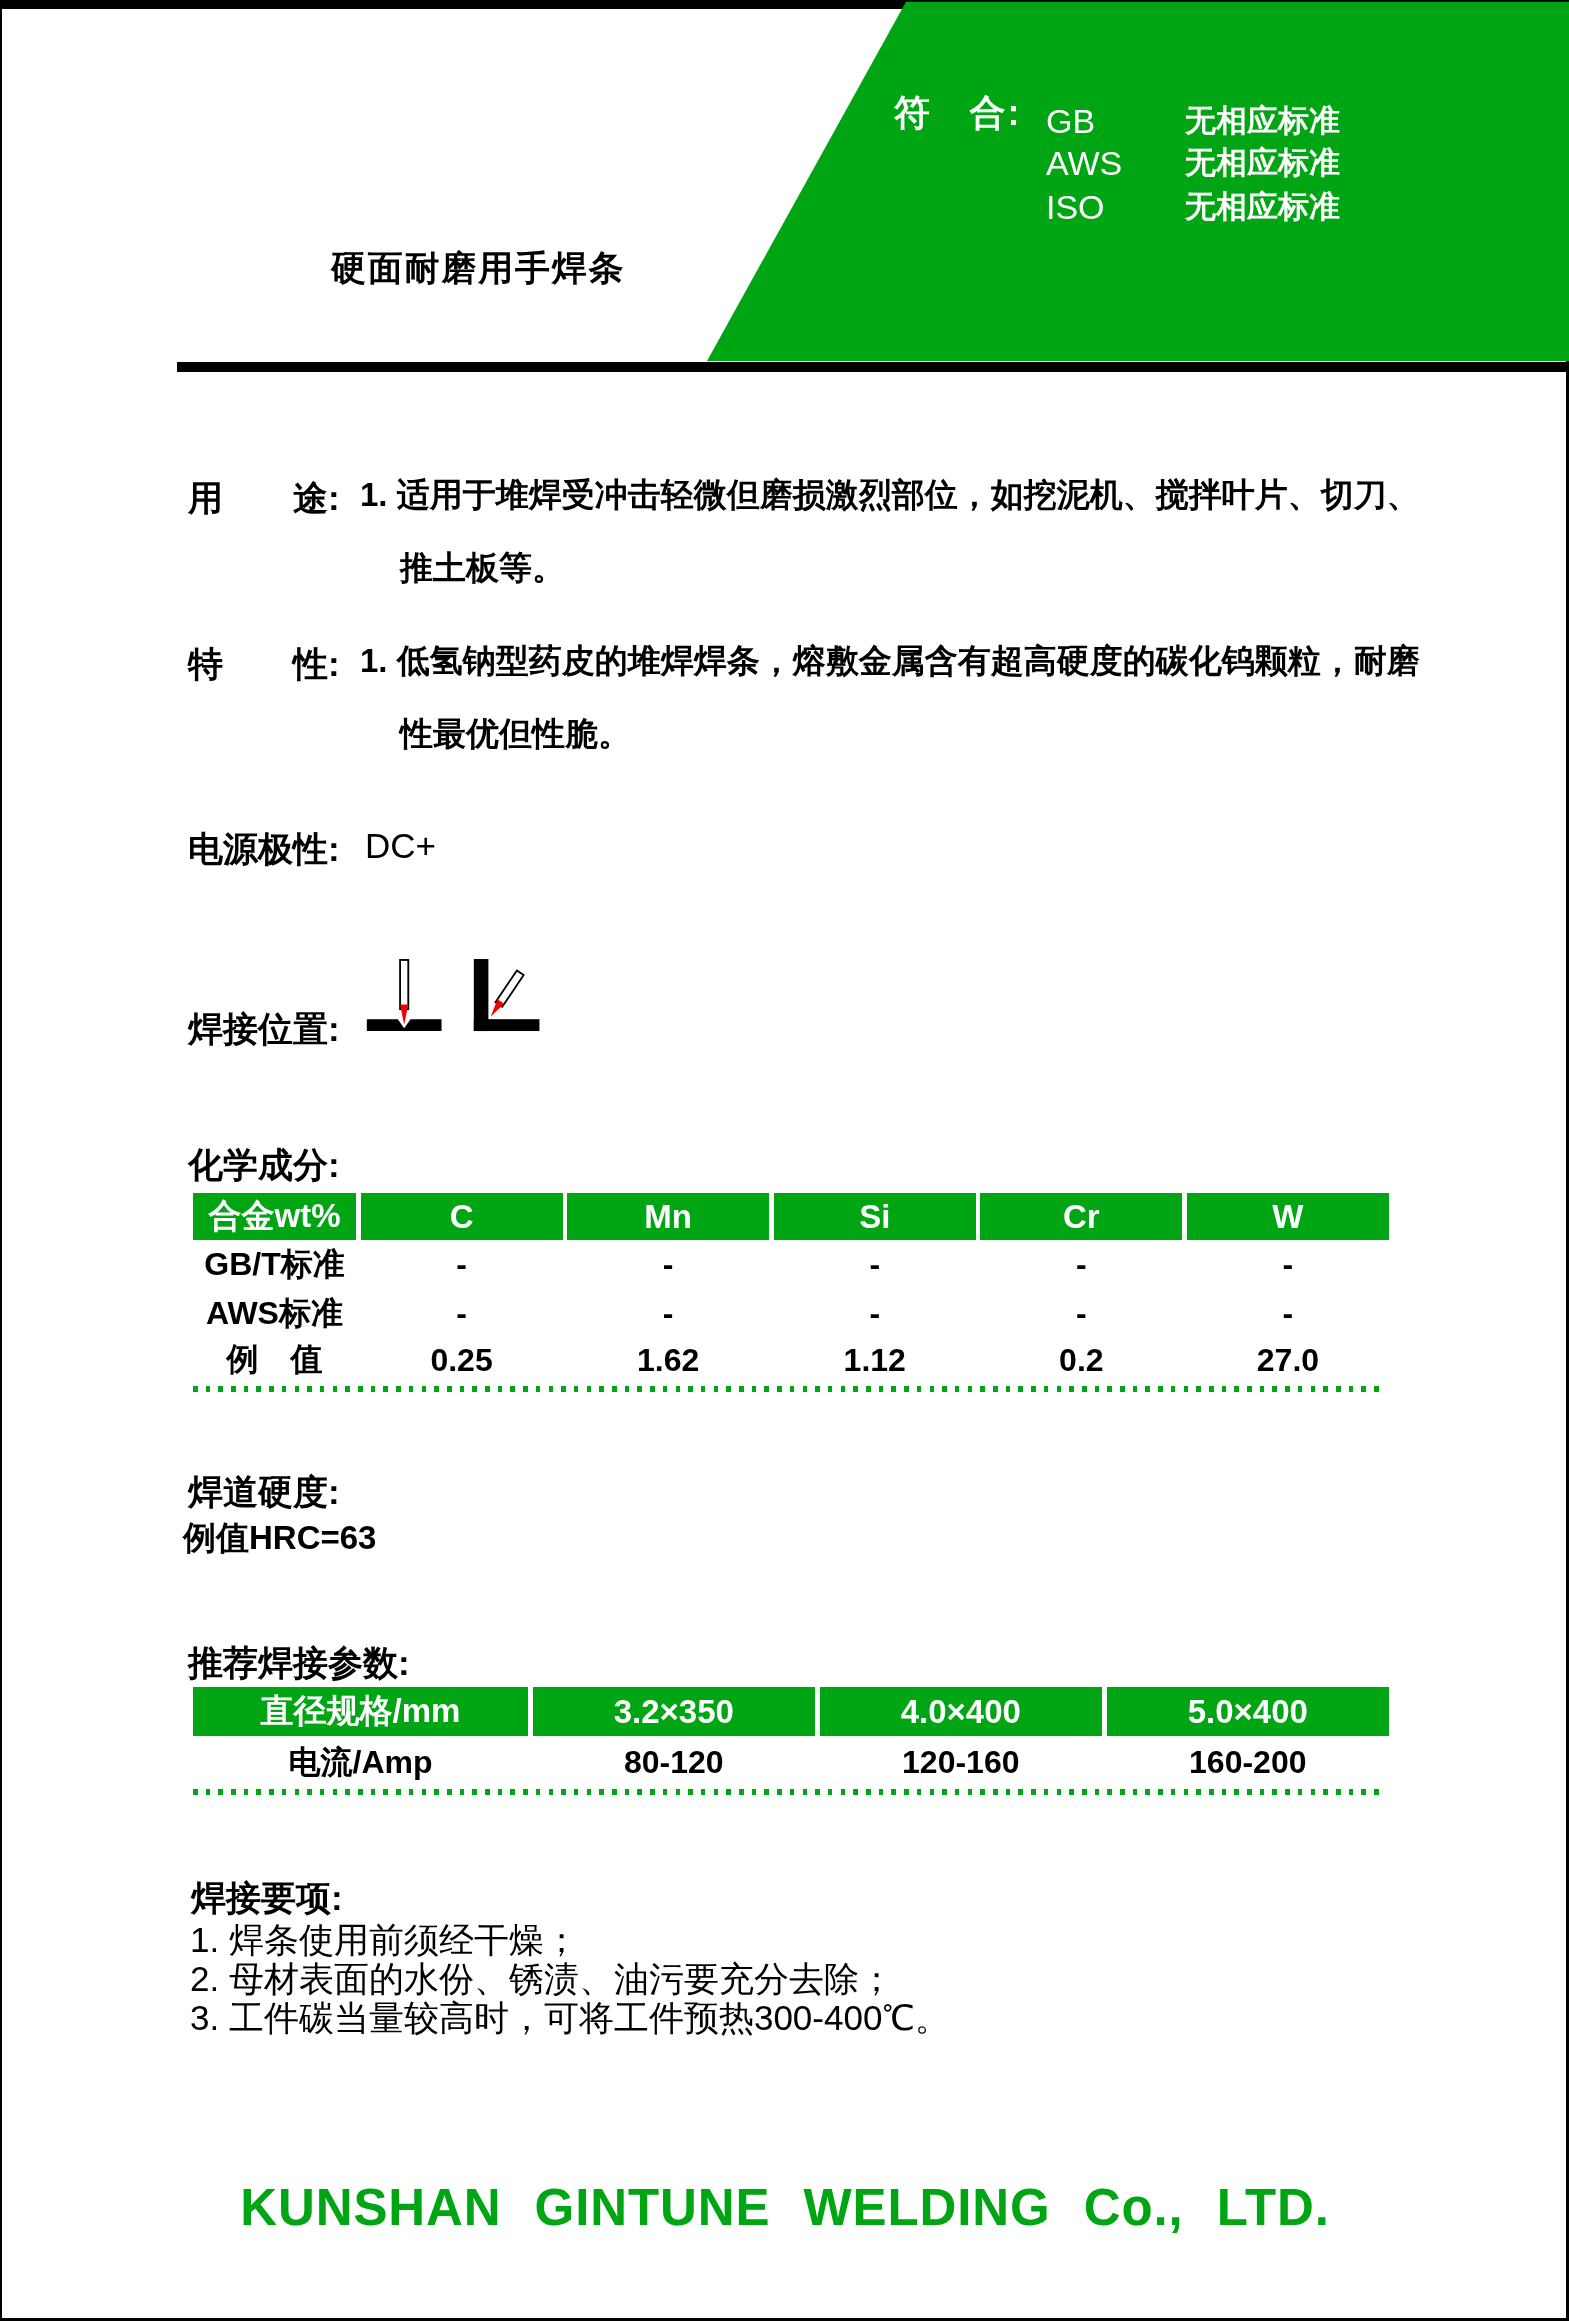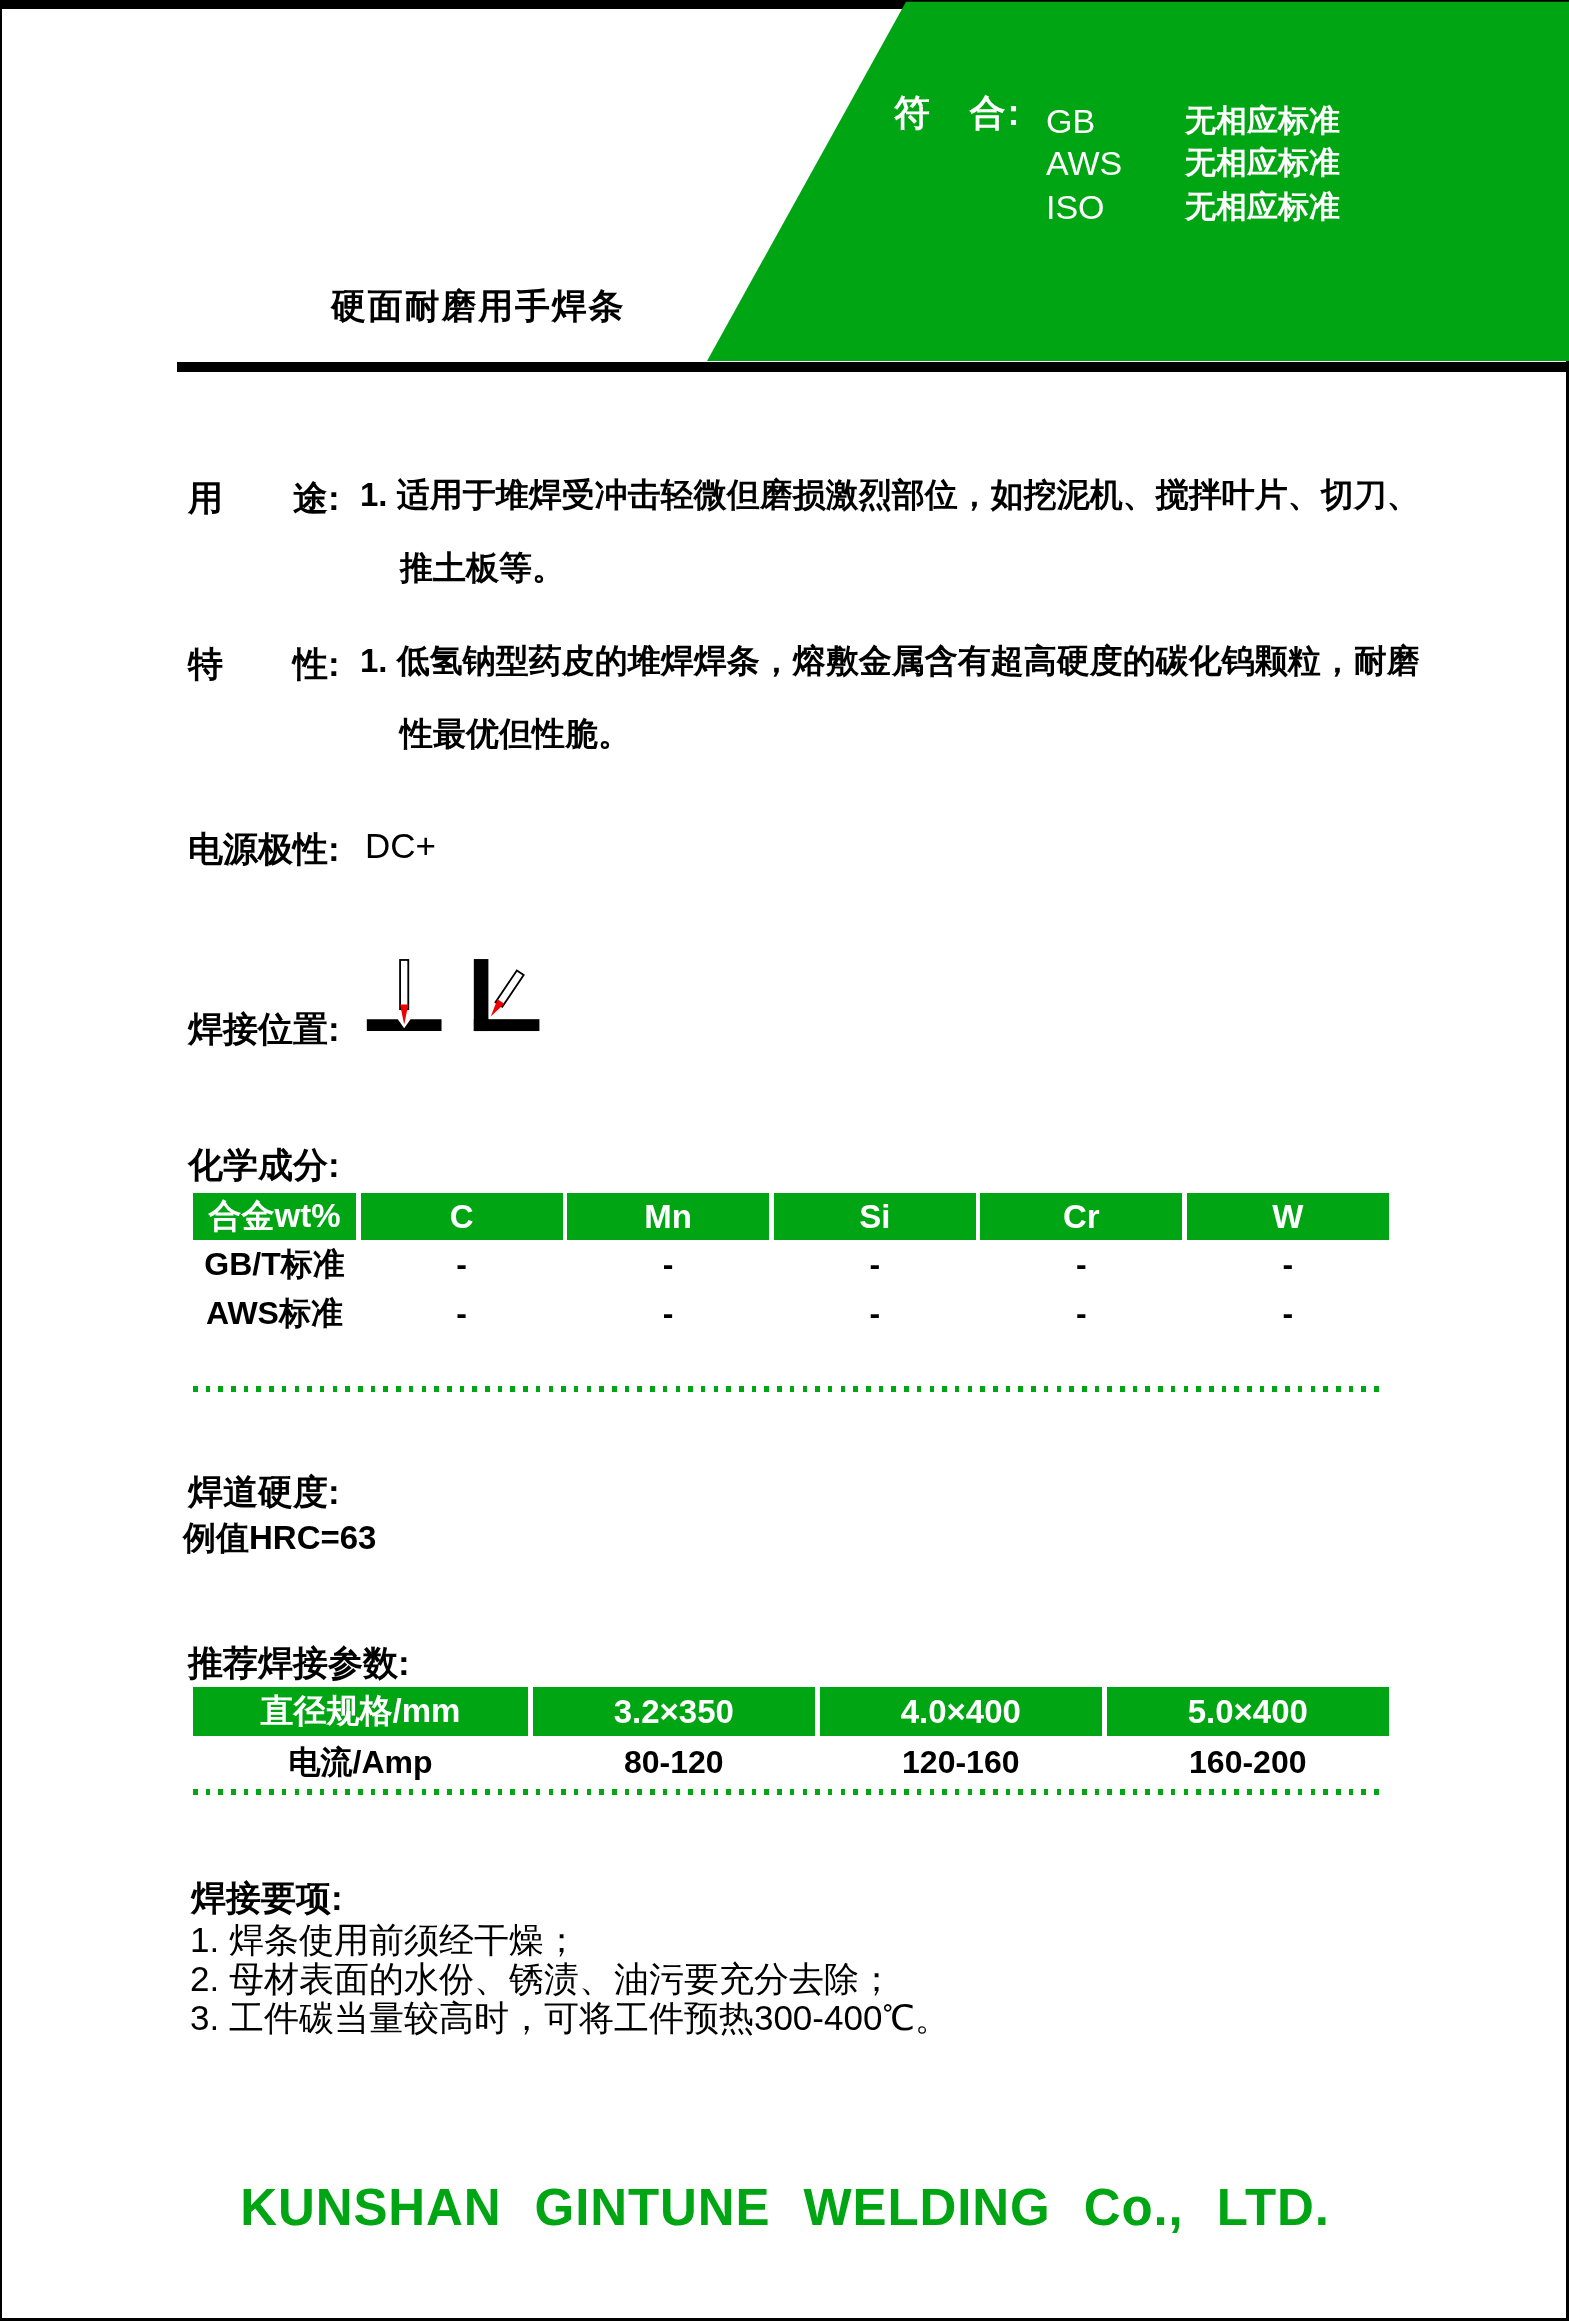--- a/index.html
+++ b/index.html
@@ -39,7 +39,7 @@
     font-size:94px; font-weight:700; line-height:1.1; letter-spacing:0.9px; white-space:nowrap;
   }
   .product-name {
-    left:331px; top:245px; font-size:35px; font-weight:700; letter-spacing:1.8px; white-space:nowrap;margin-top:38px;
+    left:331px; top:245px; font-size:35px; font-weight:700; letter-spacing:1.8px; white-space:nowrap;
   }
 
   .sec-label { font-size:35px; font-weight:700; white-space:nowrap; }

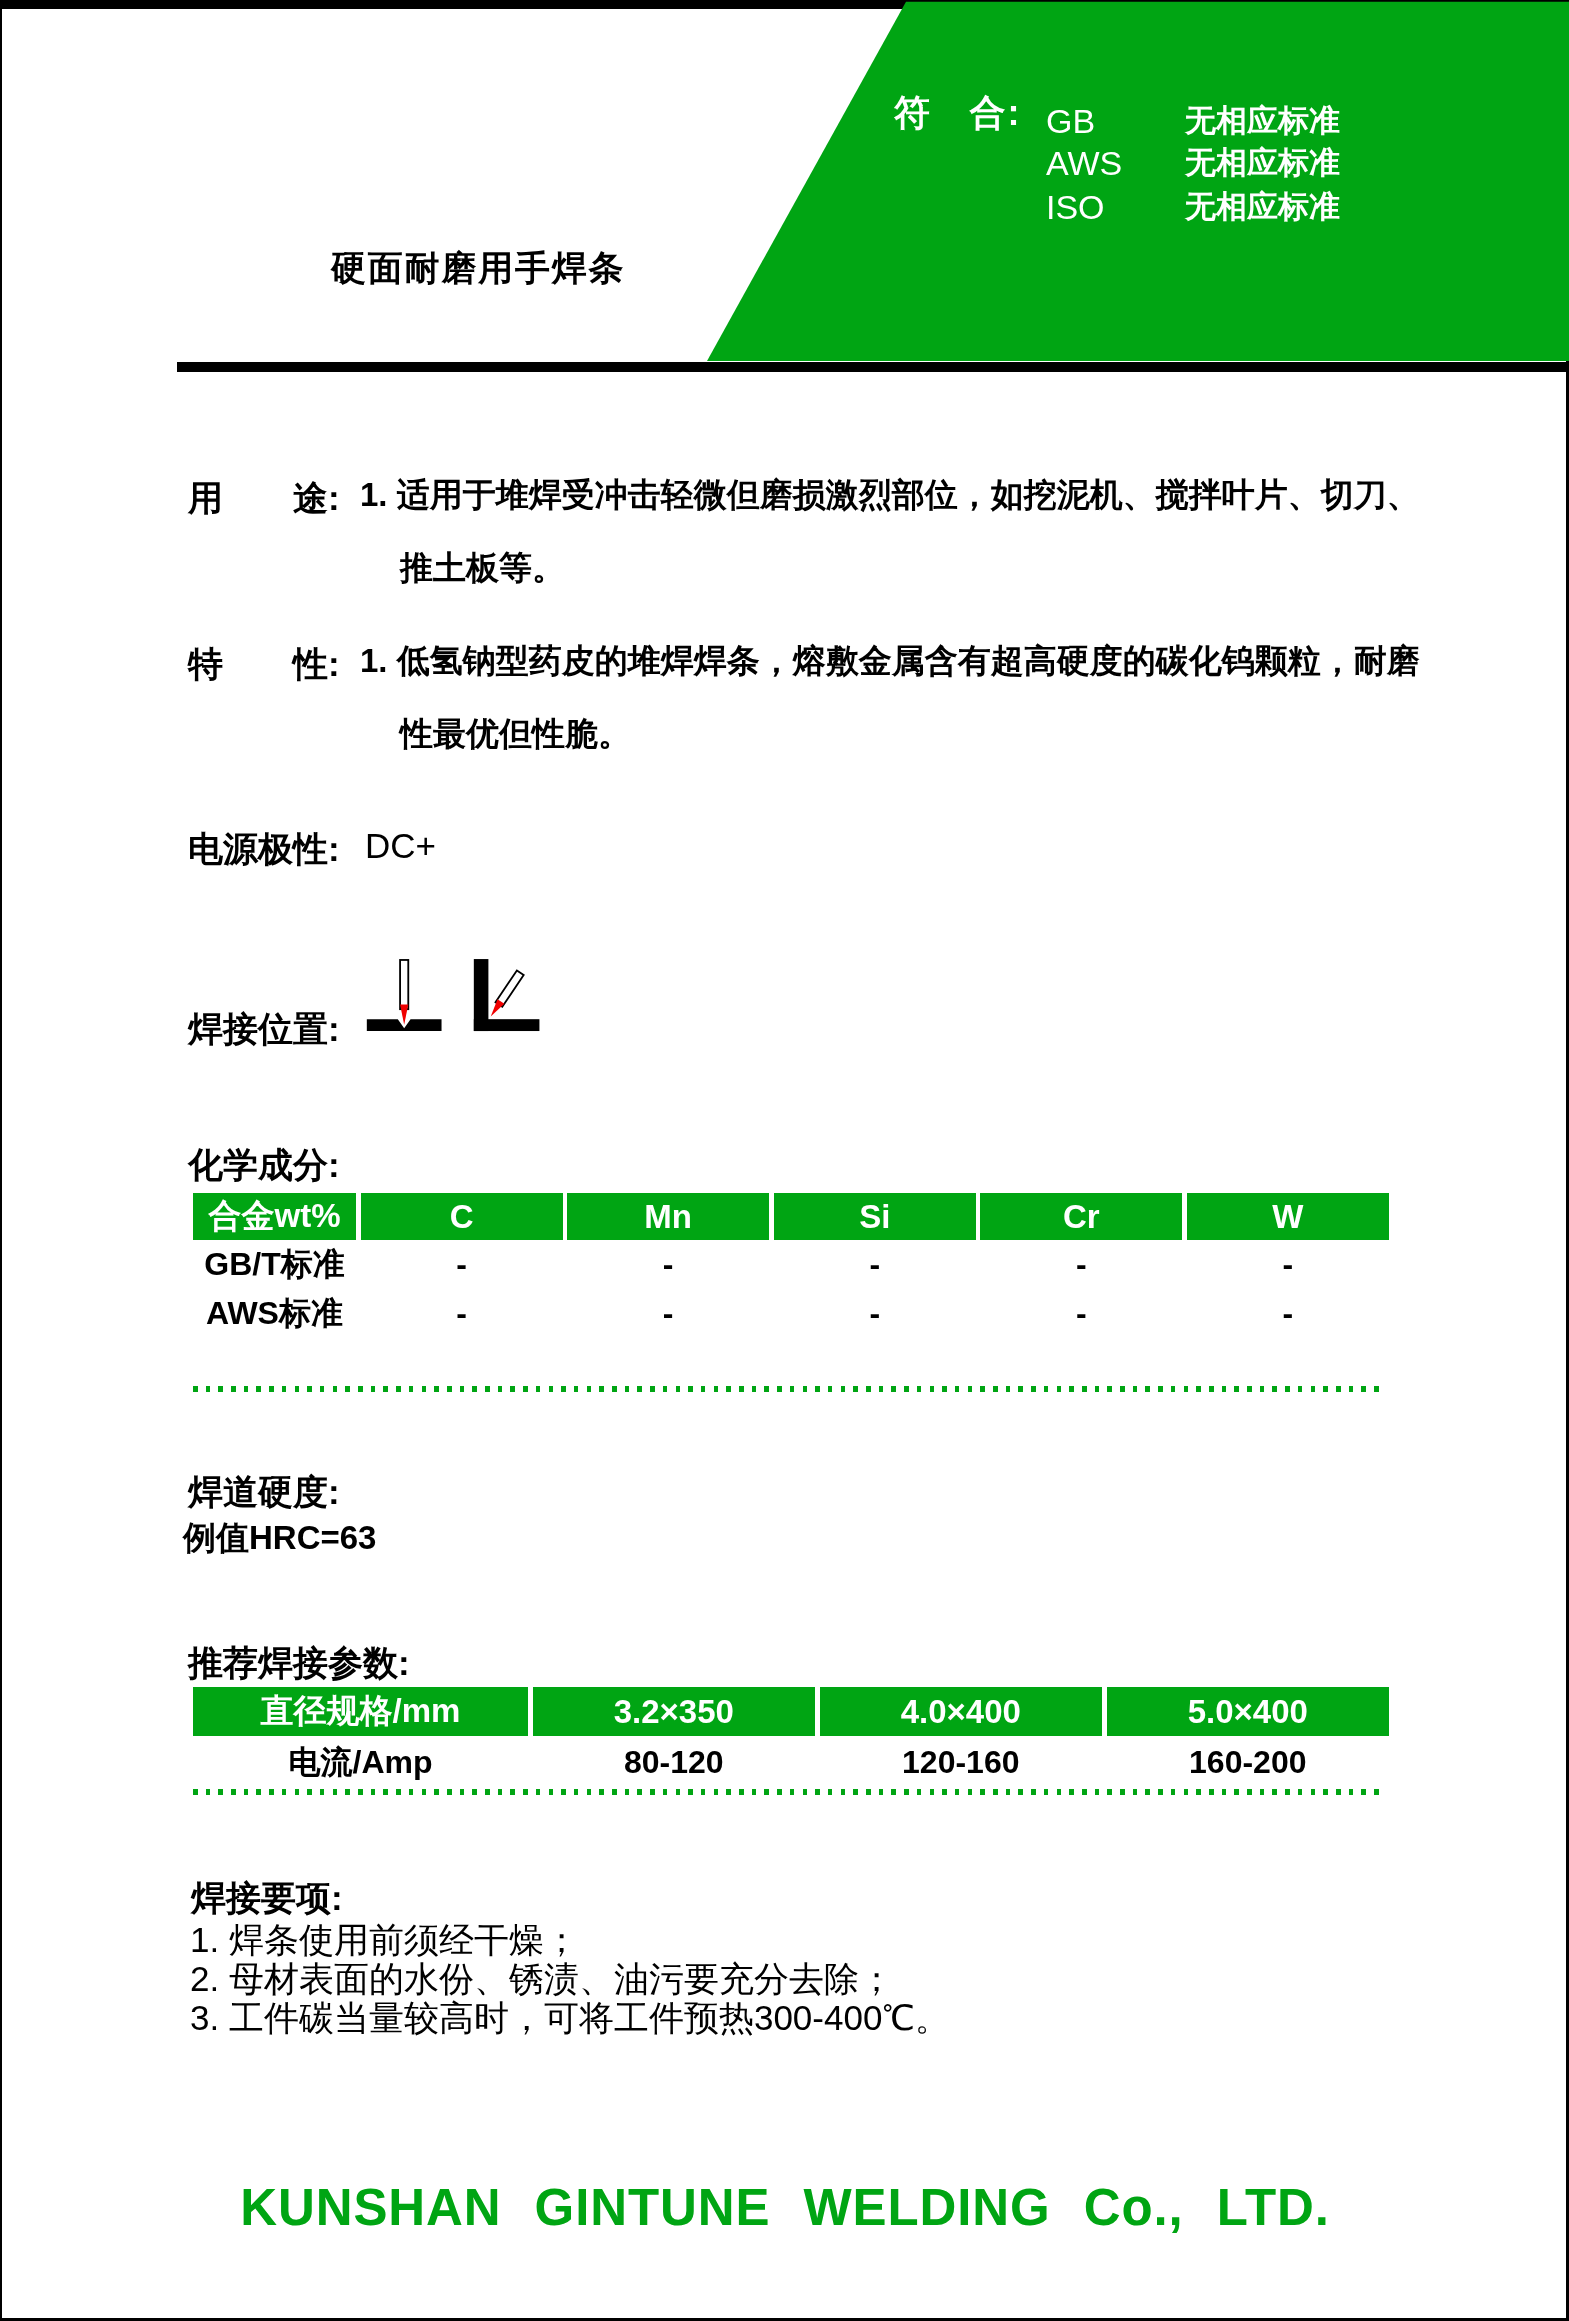--- a/index.html
+++ b/index.html
@@ -167,6 +167,14 @@
       <div class="td">-</div>
       <div class="td">-</div>
     </div>
+    <div class="trow trow-2 chem-grid">
+      <div class="td">例　值</div>
+      <div class="td">0.25</div>
+      <div class="td">1.62</div>
+      <div class="td">1.12</div>
+      <div class="td">0.2</div>
+      <div class="td">27.0</div>
+    </div>
   </div>
   <div class="abs dotted dotted-1"></div>
 

